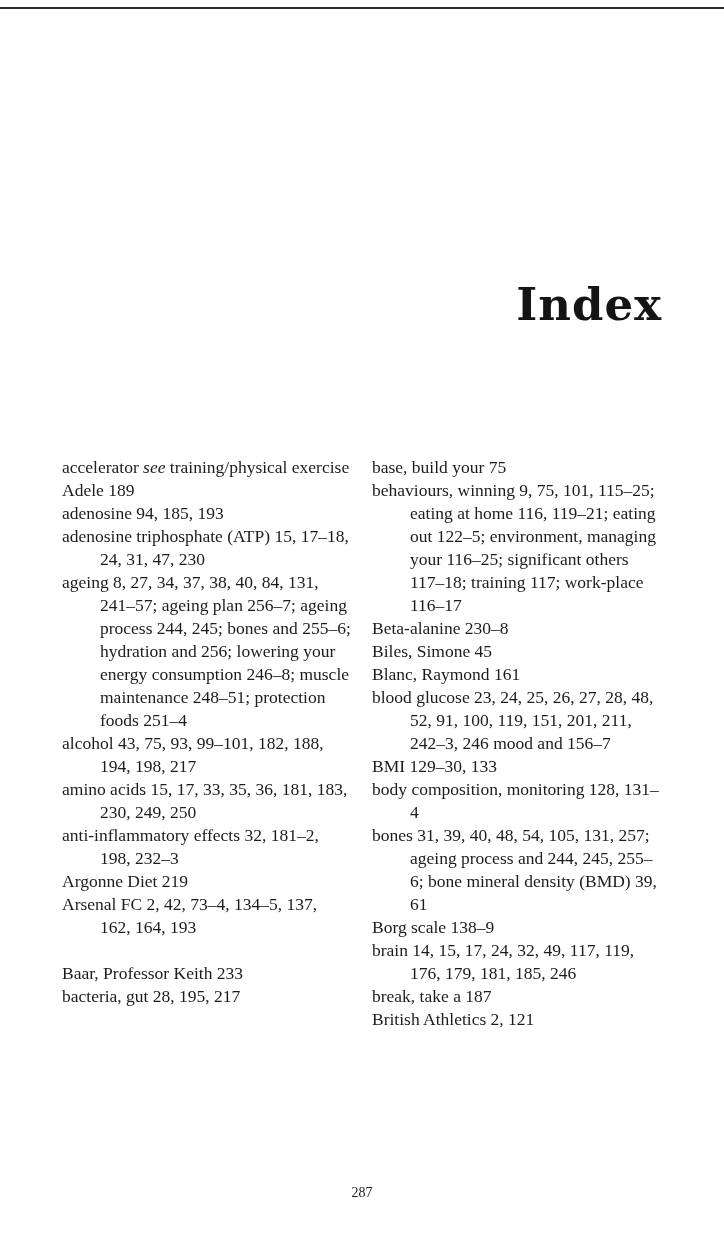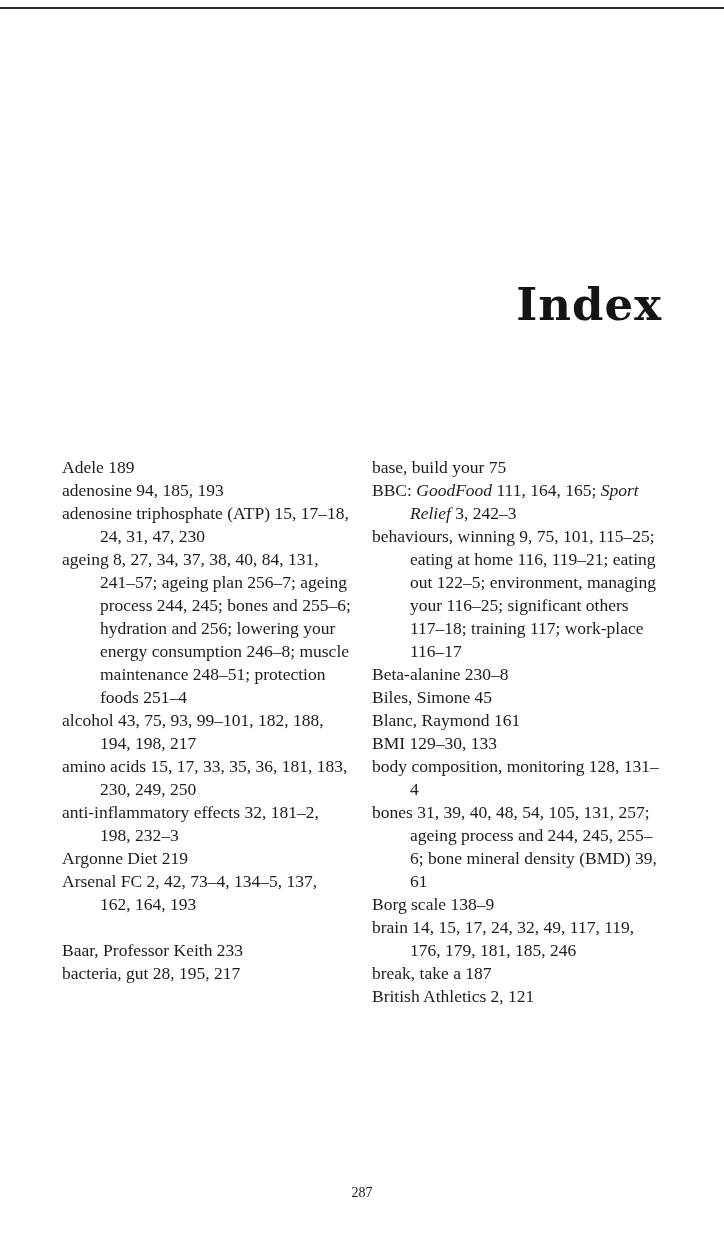--- a/index.html
+++ b/index.html
@@ -80,6 +80,7 @@
   <h1 class="title">Index</h1>
   <div class="columns">
     <div class="col" id="col-left">
+        <p class="entry">accelerator <i>see</i> training/physical exercise</p>
         <p class="entry">Adele 189</p>
         <p class="entry">adenosine 94, 185, 193</p>
         <p class="entry">adenosine triphosphate (ATP) 15, 17–18, 24, 31, 47, 230</p>

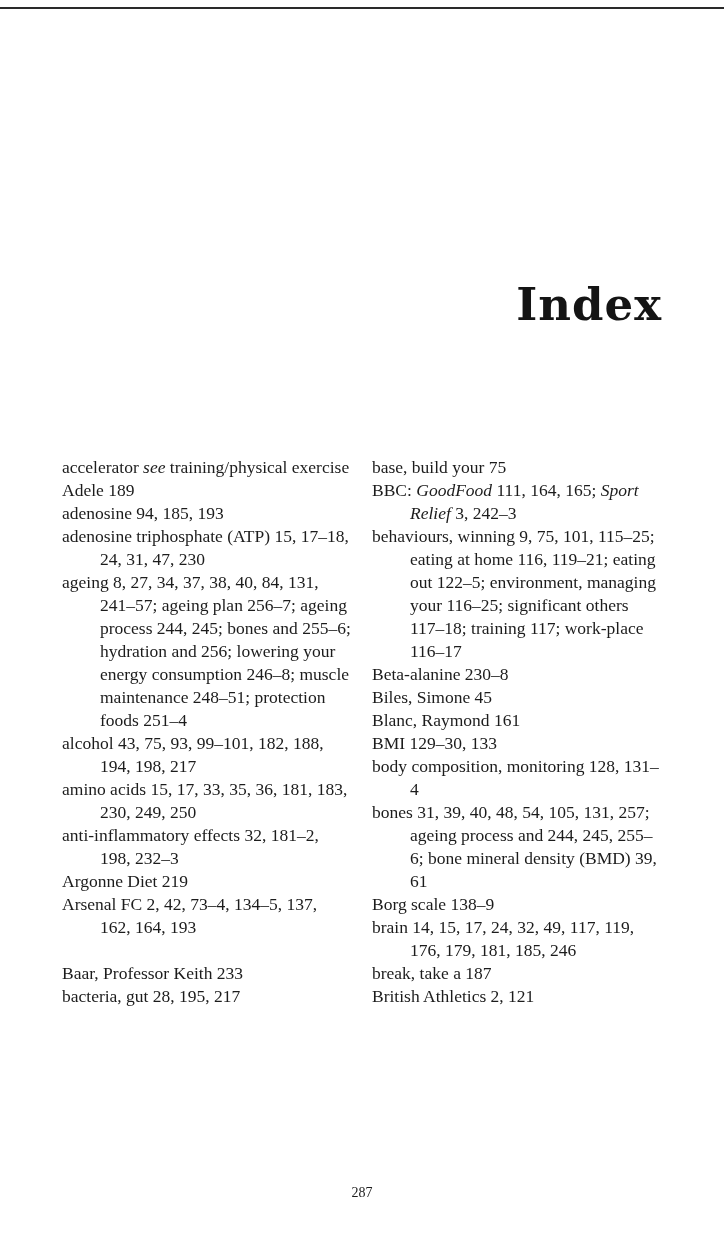--- a/index.html
+++ b/index.html
@@ -96,7 +96,6 @@
       </div>
     <div class="col" id="col-right">
         <p class="entry">base, build your 75</p>
-        <p class="entry">BBC: <i>GoodFood</i> 111, 164, 165; <i>Sport Relief</i> 3, 242–3</p>
         <p class="entry">behaviours, winning 9, 75, 101, 115–25; eating at home 116, 119–21; eating out 122–5; environment, managing your 116–25; significant others 117–18; training 117; work-place 116–17</p>
         <p class="entry">Beta-alanine 230–8</p>
         <p class="entry">Biles, Simone 45</p>

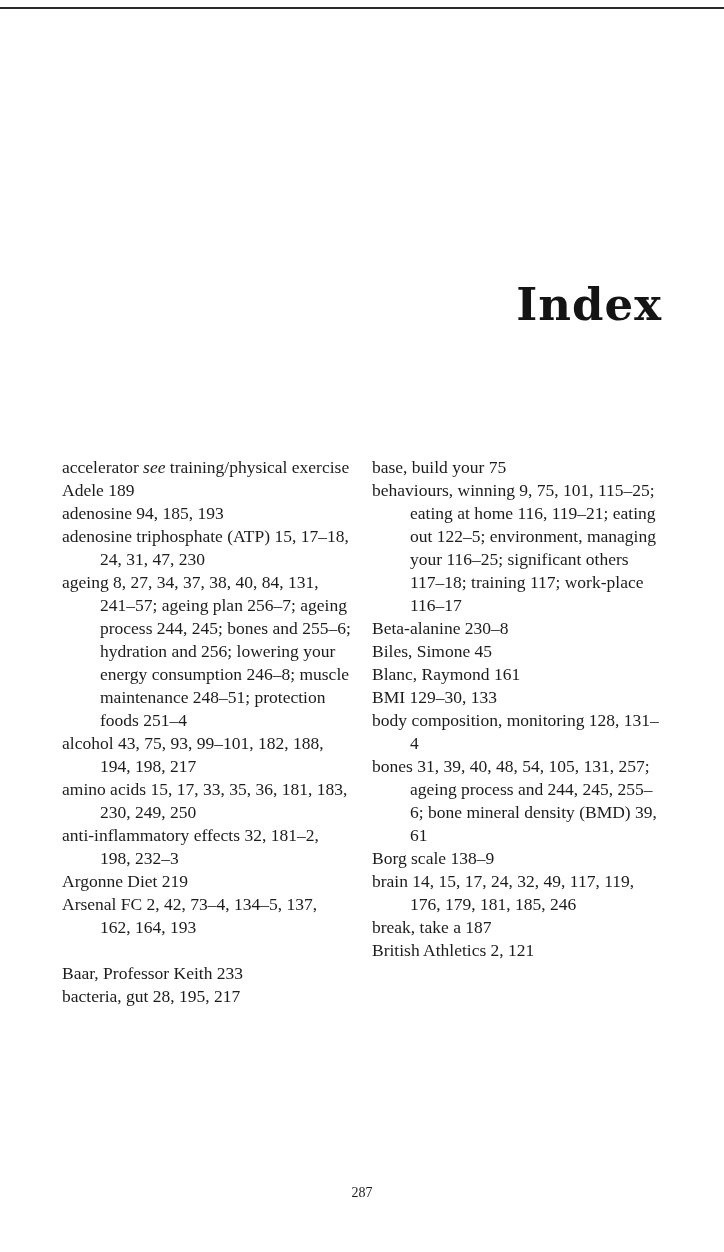--- a/index.html
+++ b/index.html
@@ -100,6 +100,7 @@
         <p class="entry">Beta-alanine 230–8</p>
         <p class="entry">Biles, Simone 45</p>
         <p class="entry">Blanc, Raymond 161</p>
+        <p class="entry">blood glucose 23, 24, 25, 26, 27, 28, 48, 52, 91, 100, 119, 151, 201, 211, 242–3, 246 mood and 156–7</p>
         <p class="entry">BMI 129–30, 133</p>
         <p class="entry">body composition, monitoring 128, 131–4</p>
         <p class="entry">bones 31, 39, 40, 48, 54, 105, 131, 257; ageing process and 244, 245, 255–6; bone mineral density (BMD) 39, 61</p>

